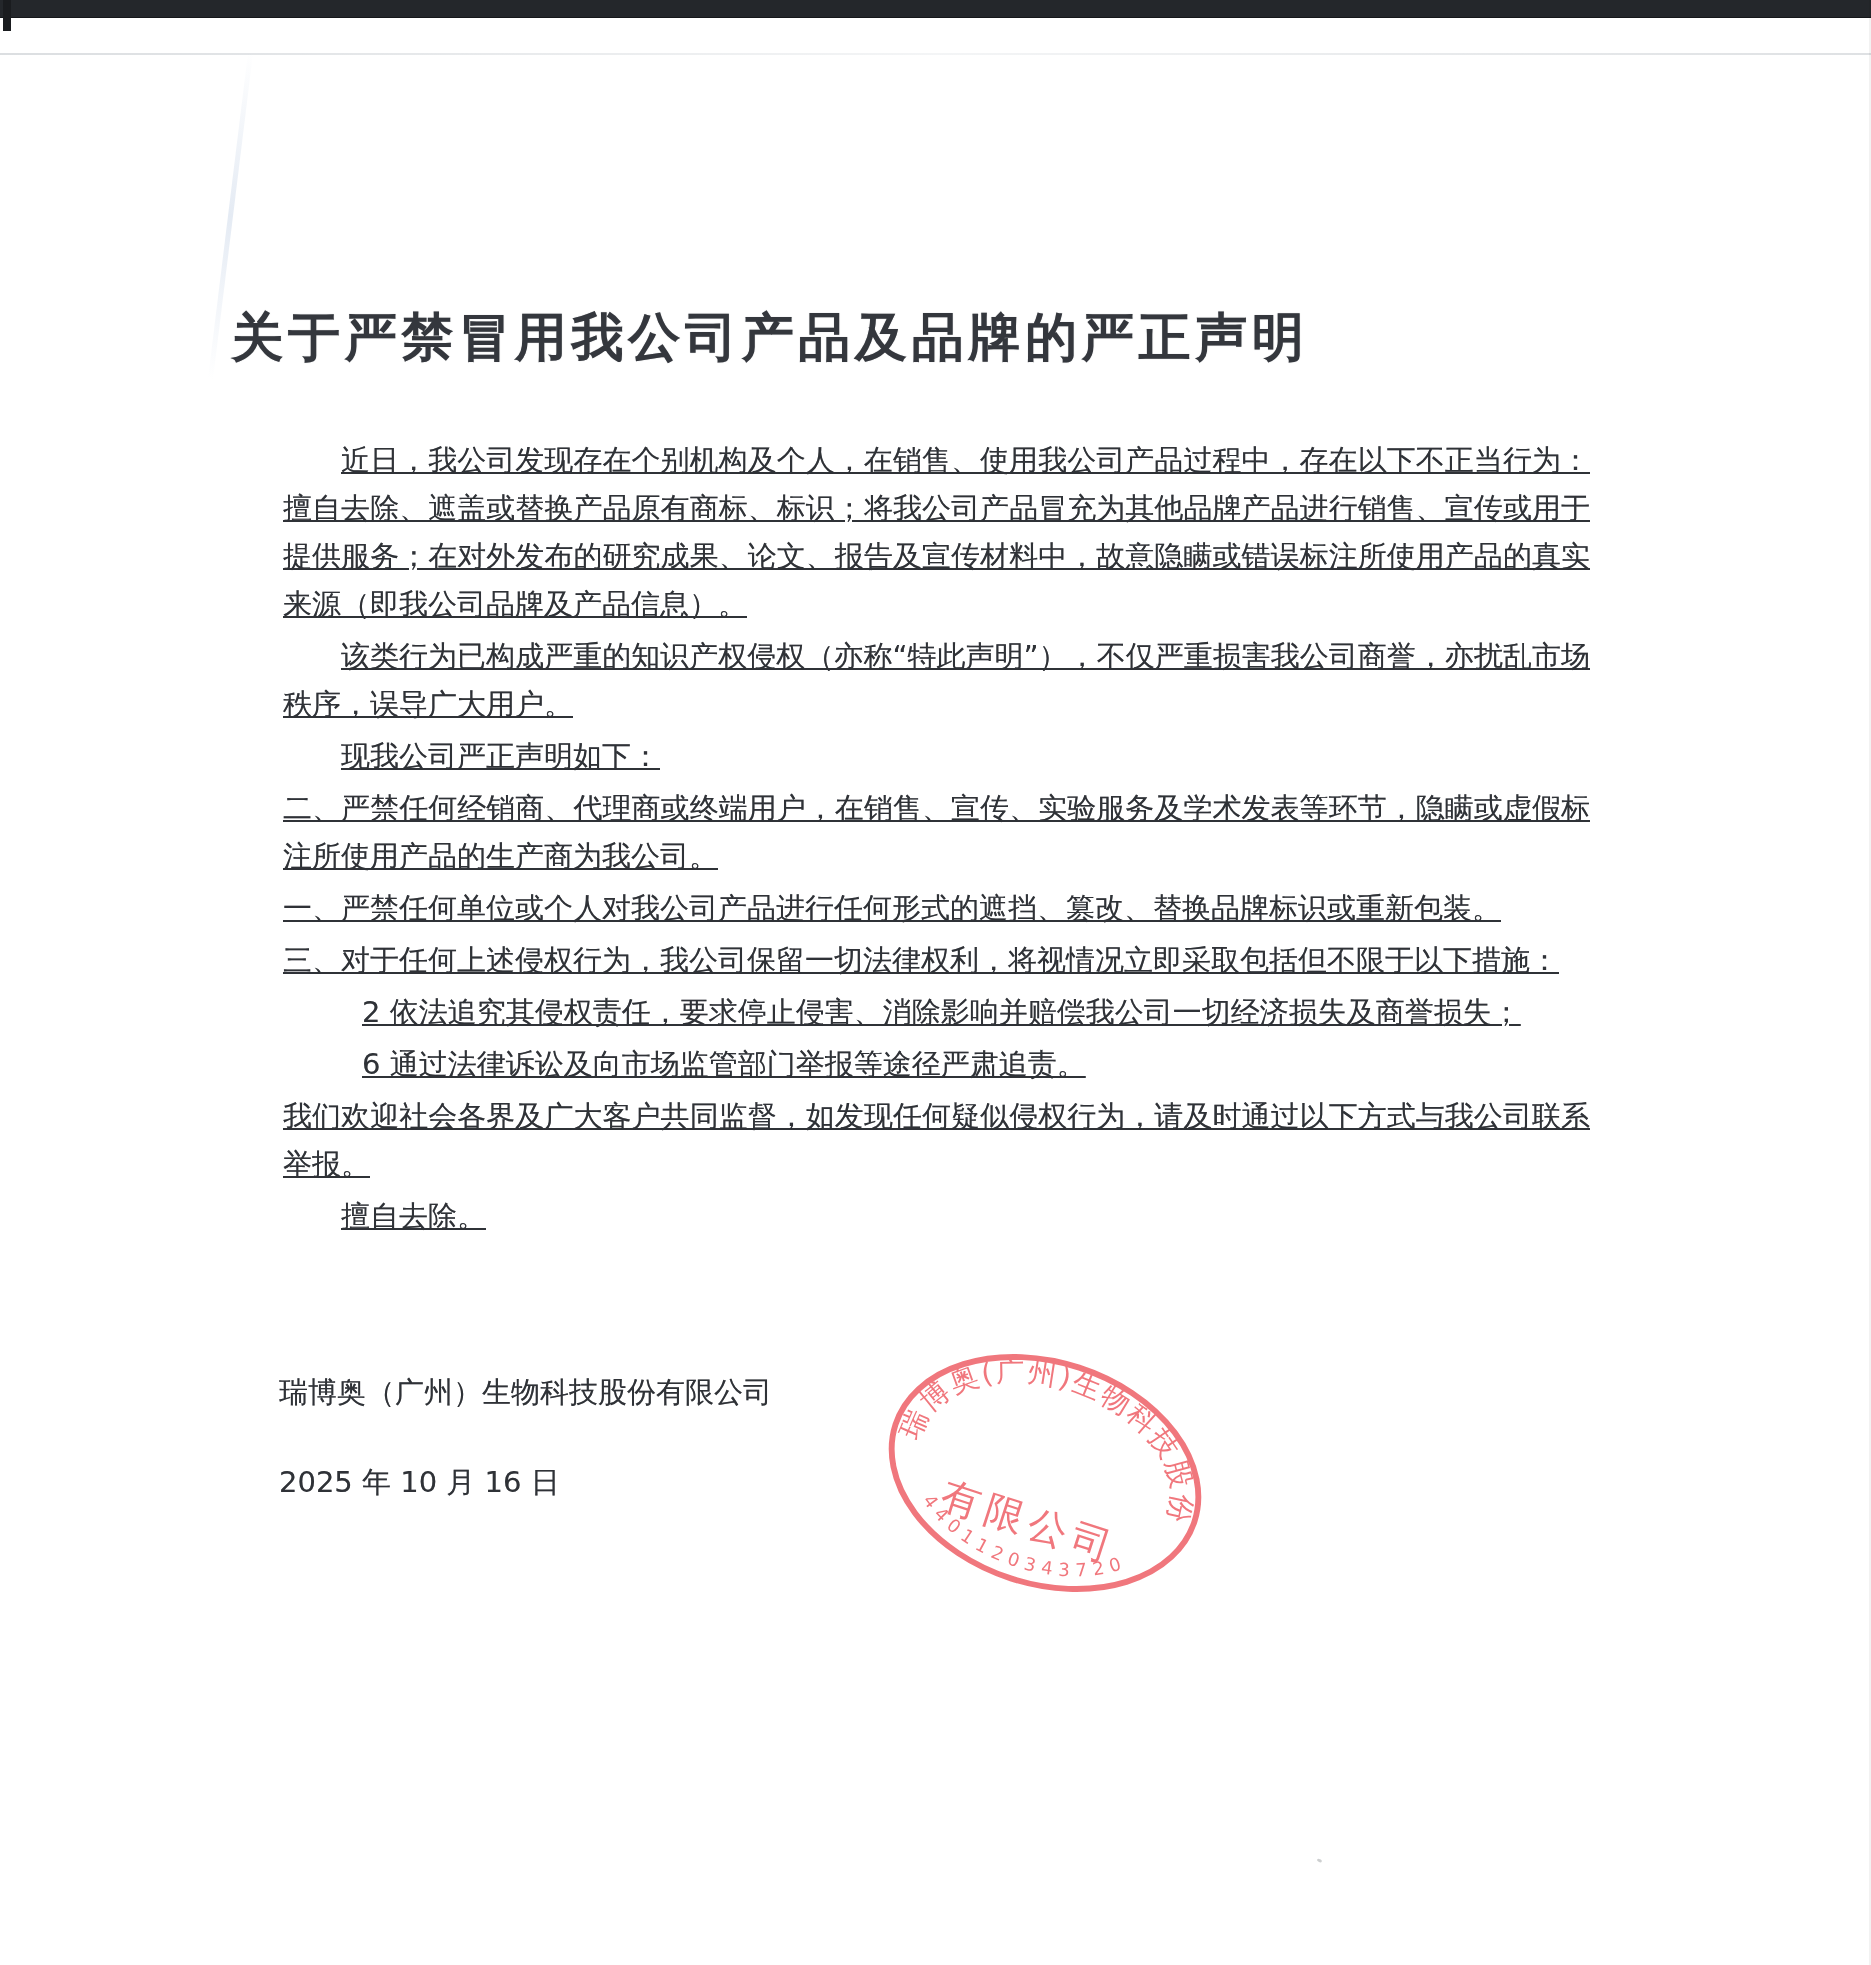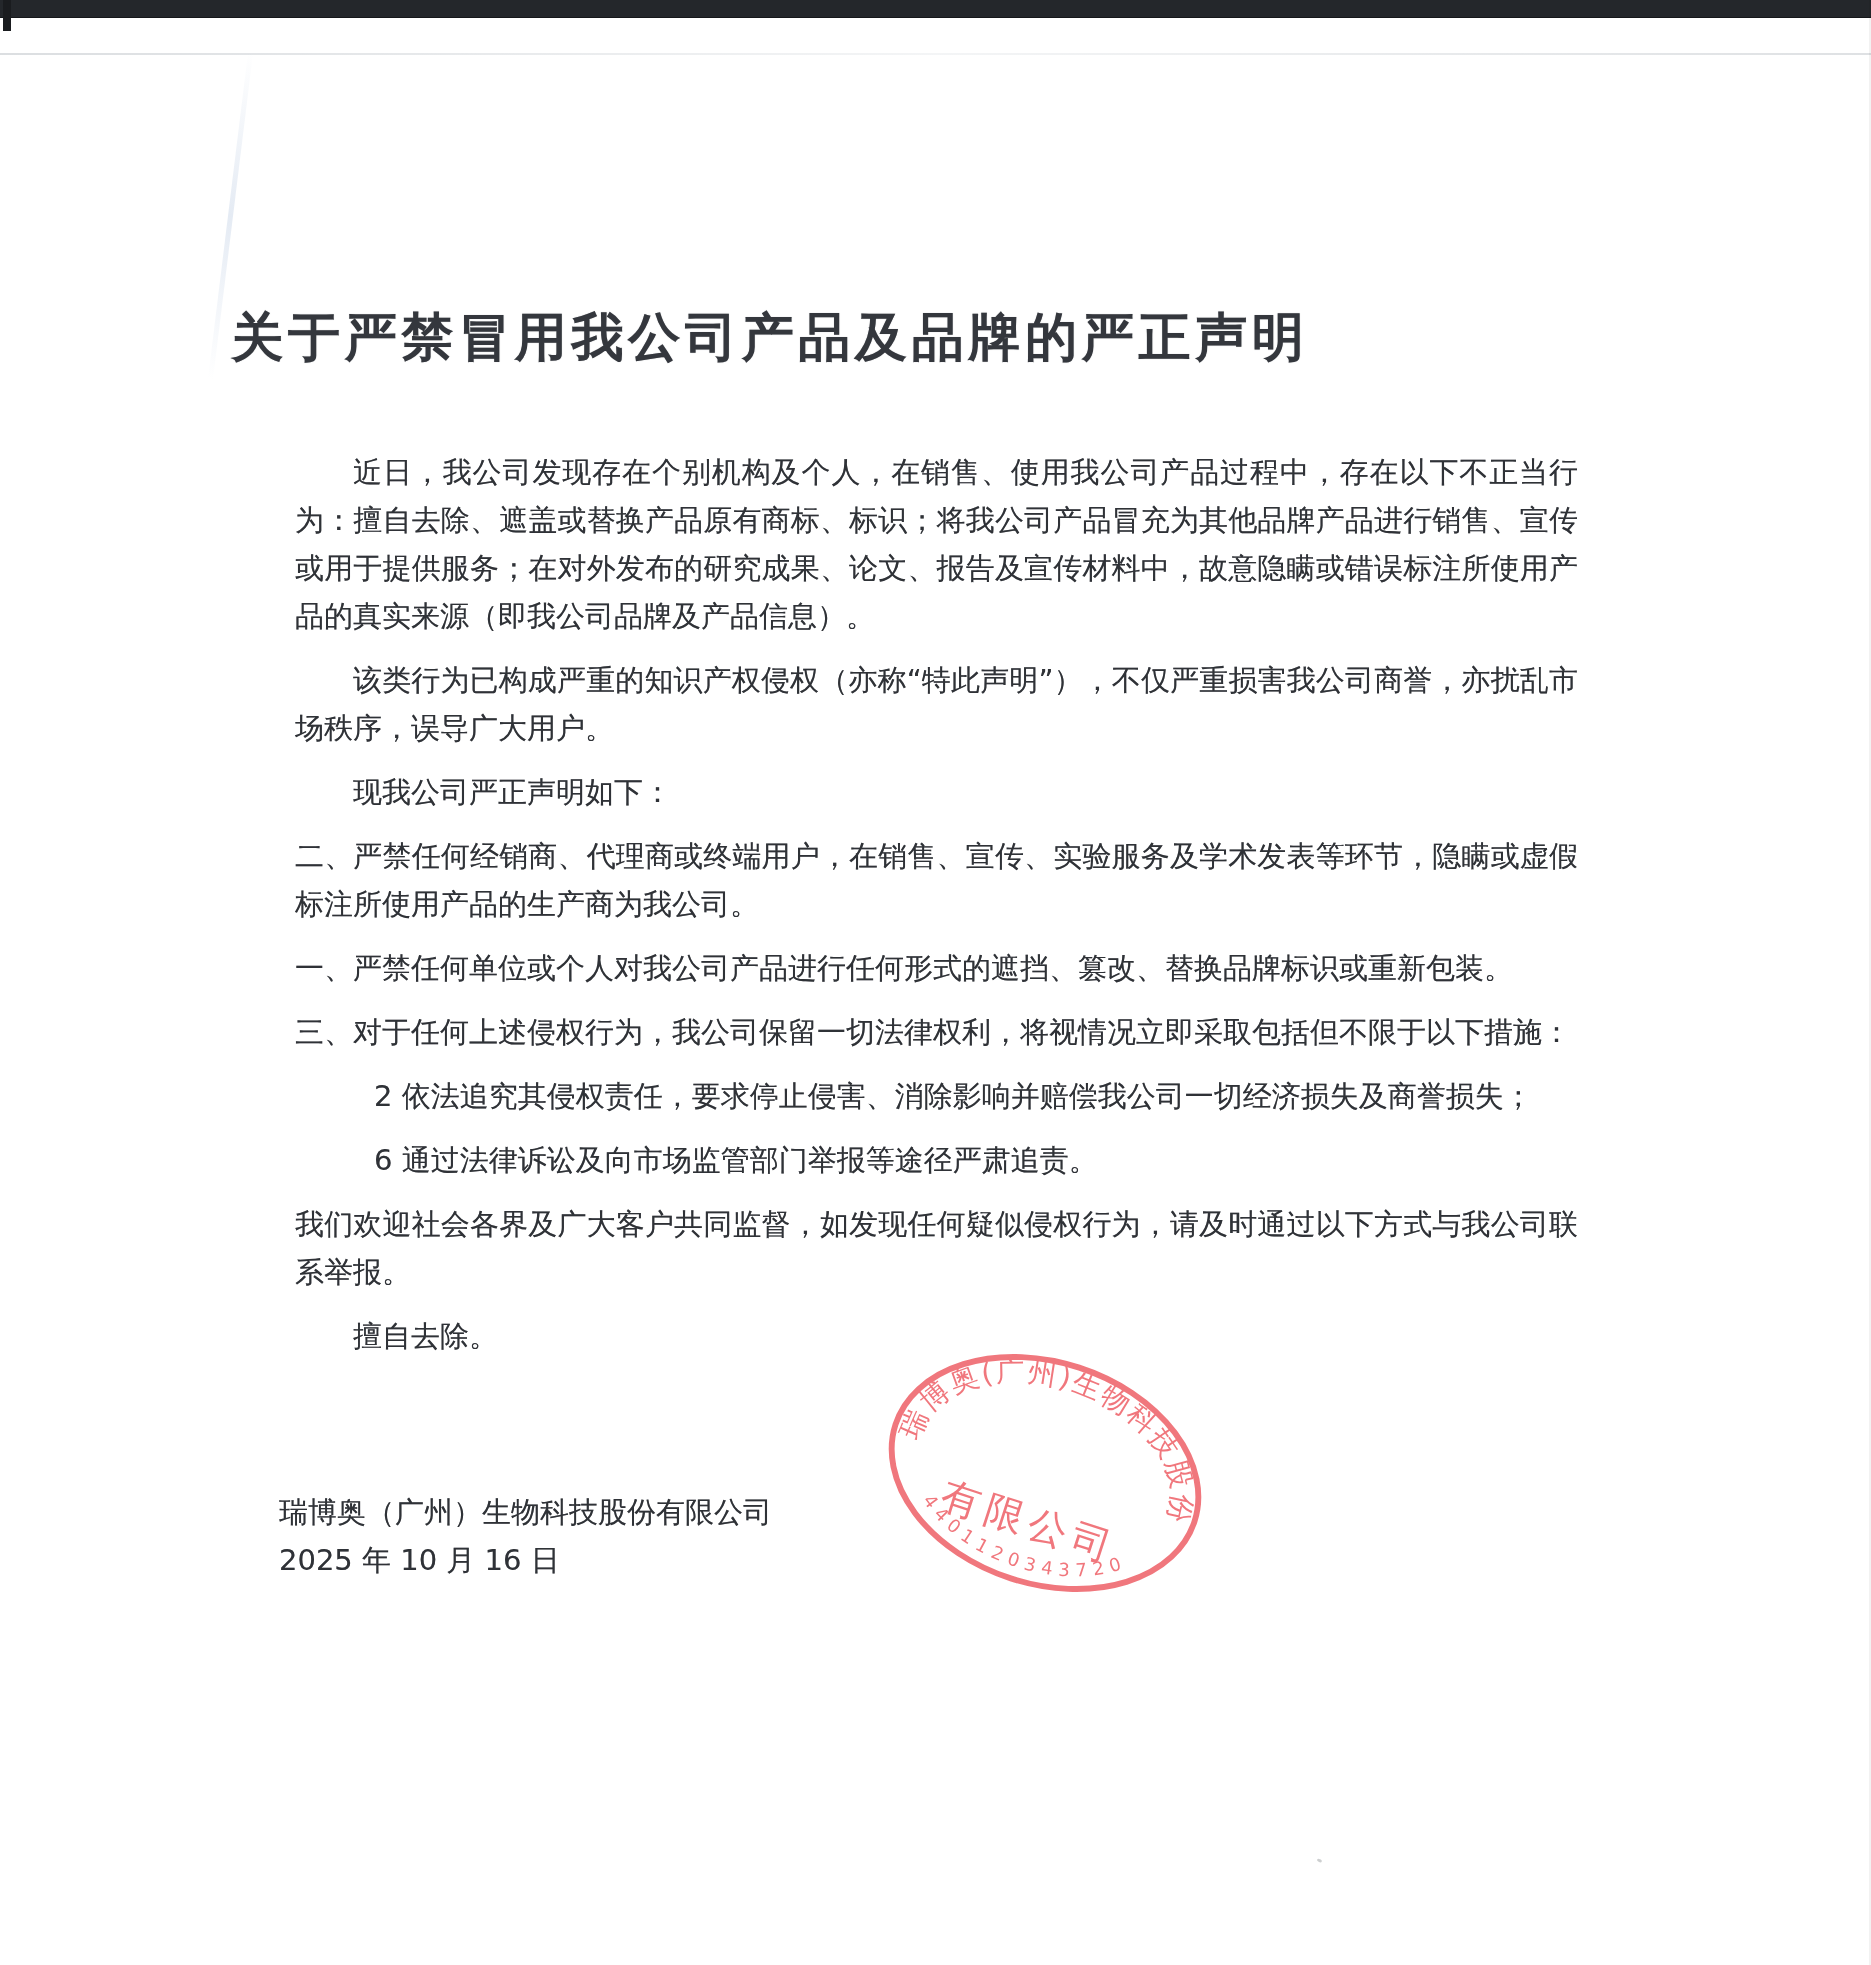--- a/index.html
+++ b/index.html
@@ -52,7 +52,7 @@
     color:#2f3237;
     text-shadow:0 0 0.6px rgba(47,50,55,.5);
   }
-  .doc-body p { margin:16px; }
+  .doc-body p { margin:4px;text-decoration:underline; }
   .p-indent { text-indent:2em; }
   .p-flush  { text-indent:0; }
   .p-sub    { padding-left:79px; }

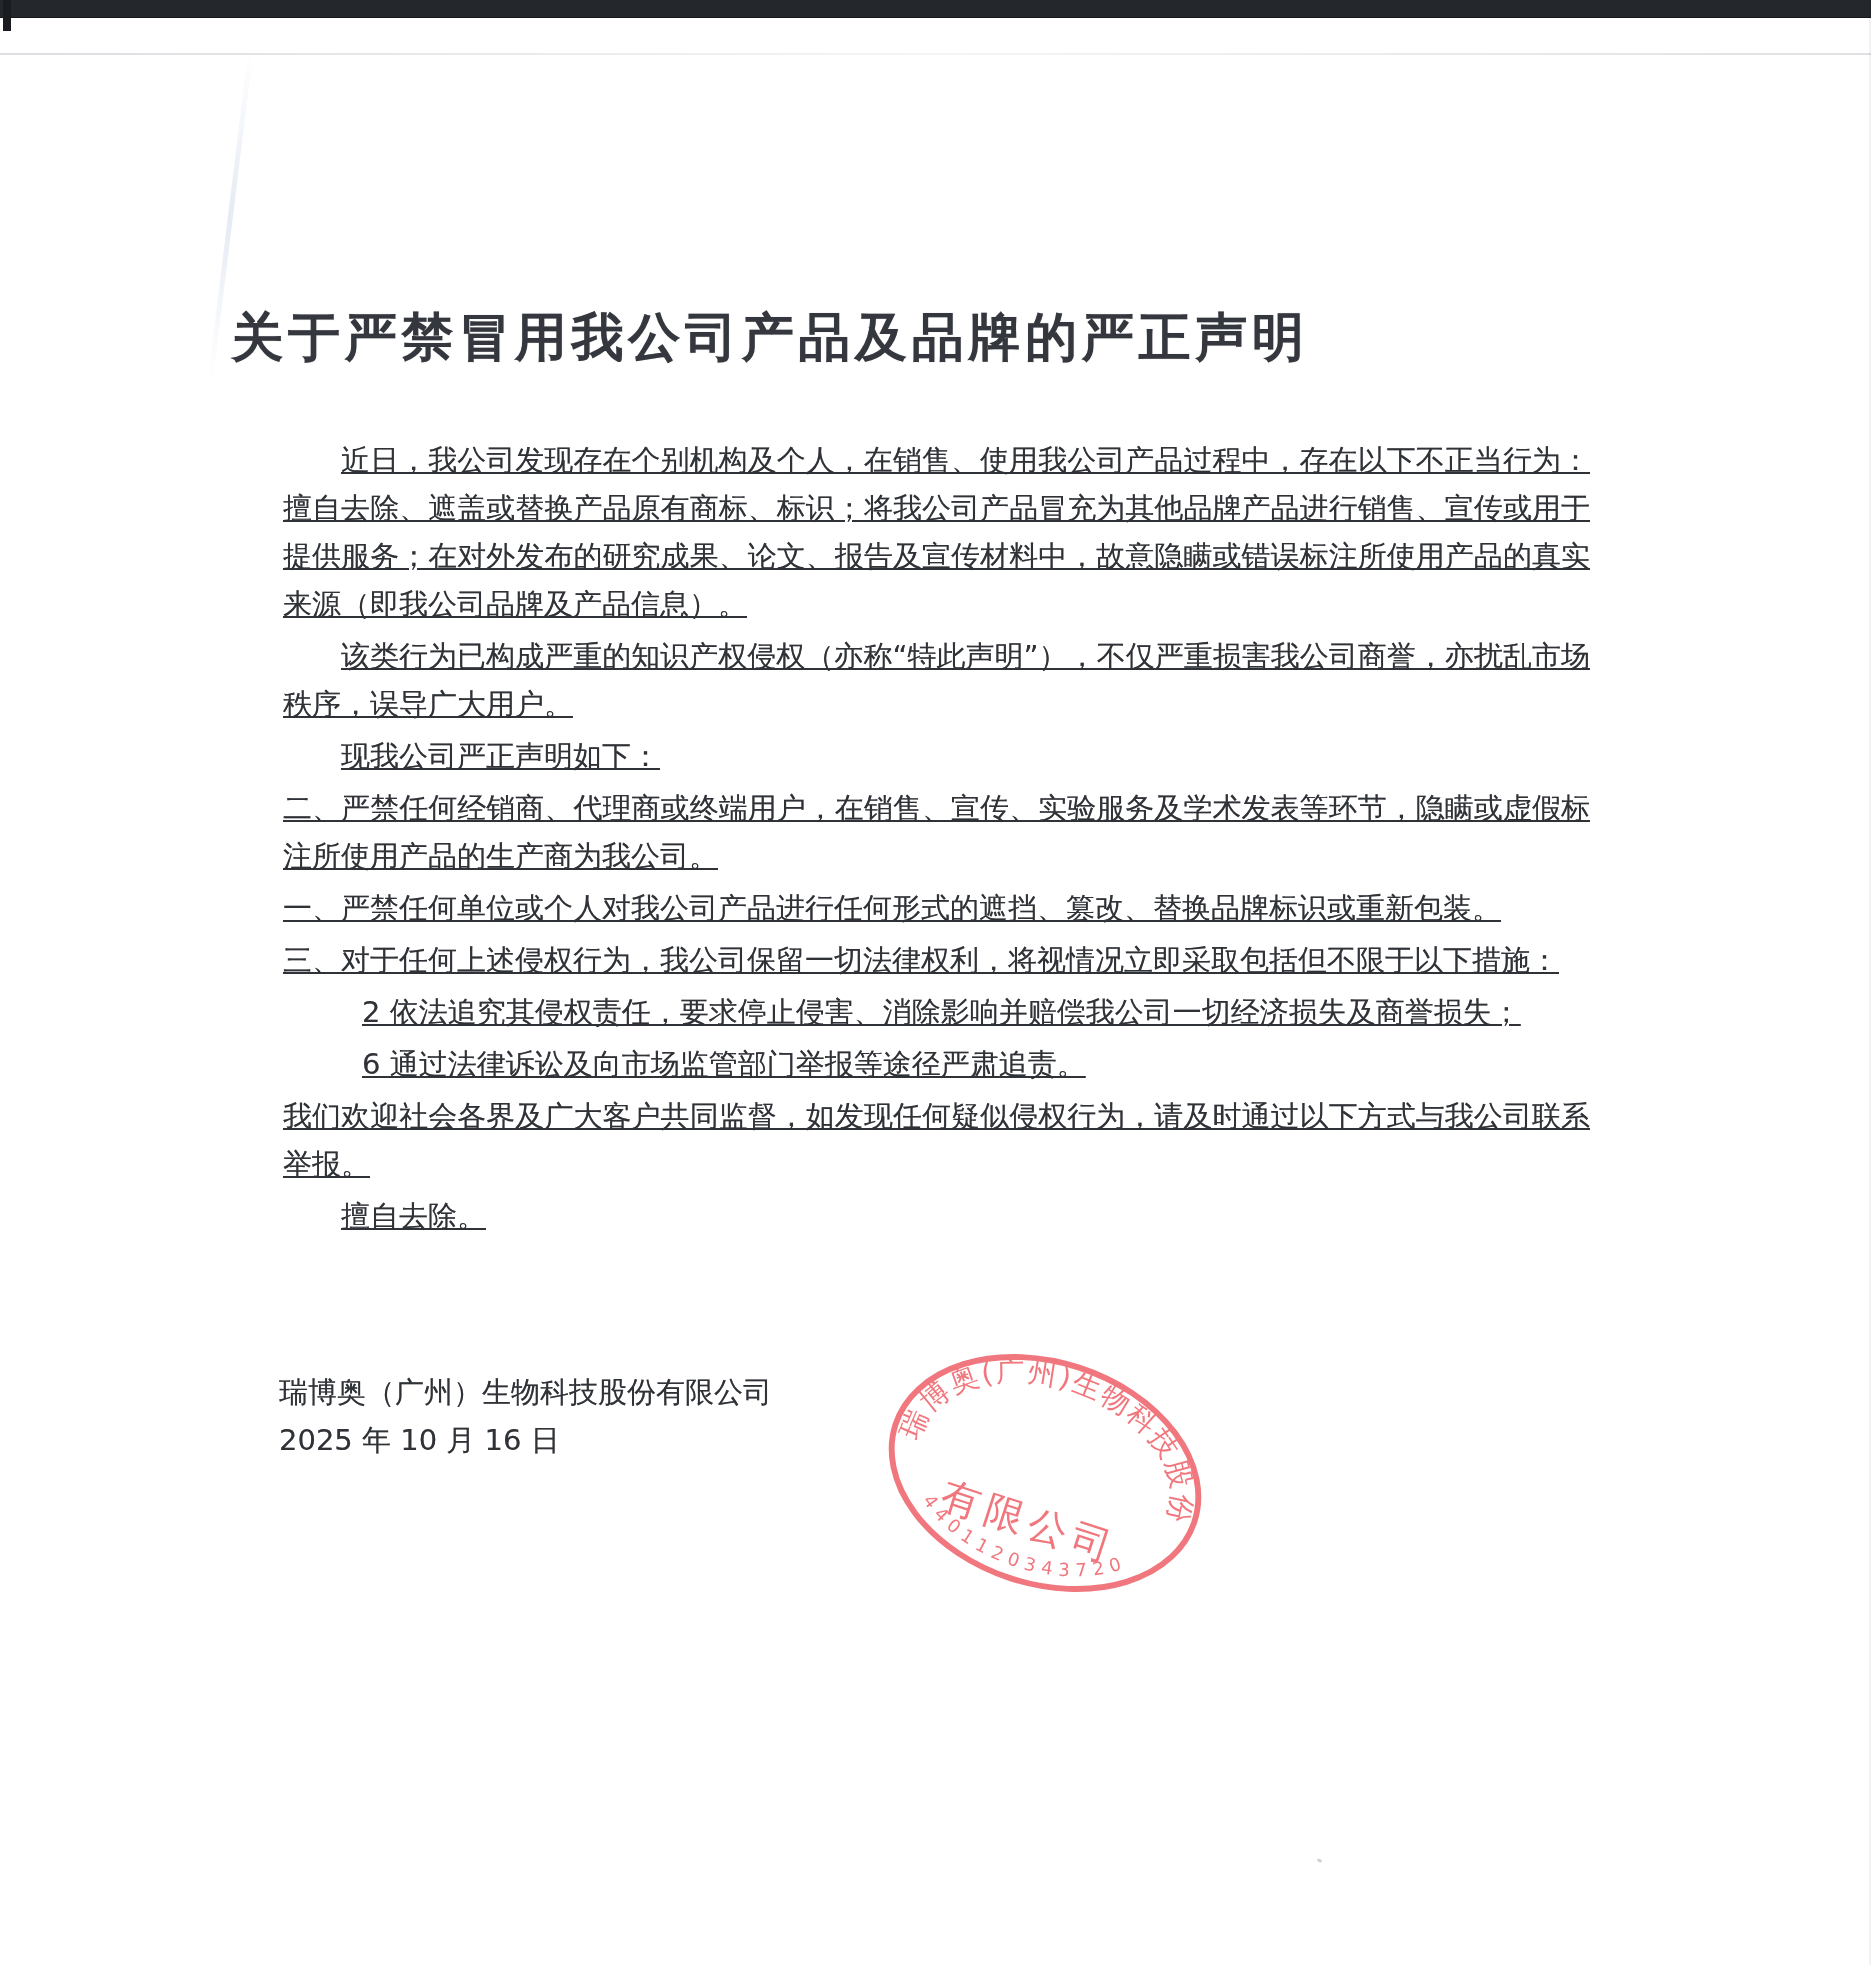--- a/index.html
+++ b/index.html
@@ -62,7 +62,7 @@
     text-align:left; padding-right:86px;
   }
   .signature .sig-company { line-height:48px; }
-  .signature .sig-date    { line-height:48px; padding-right:141px; }
+  .signature .sig-date    { line-height:48px; padding-right:141px;margin-top:42px; }
 
   
   .stamp {

